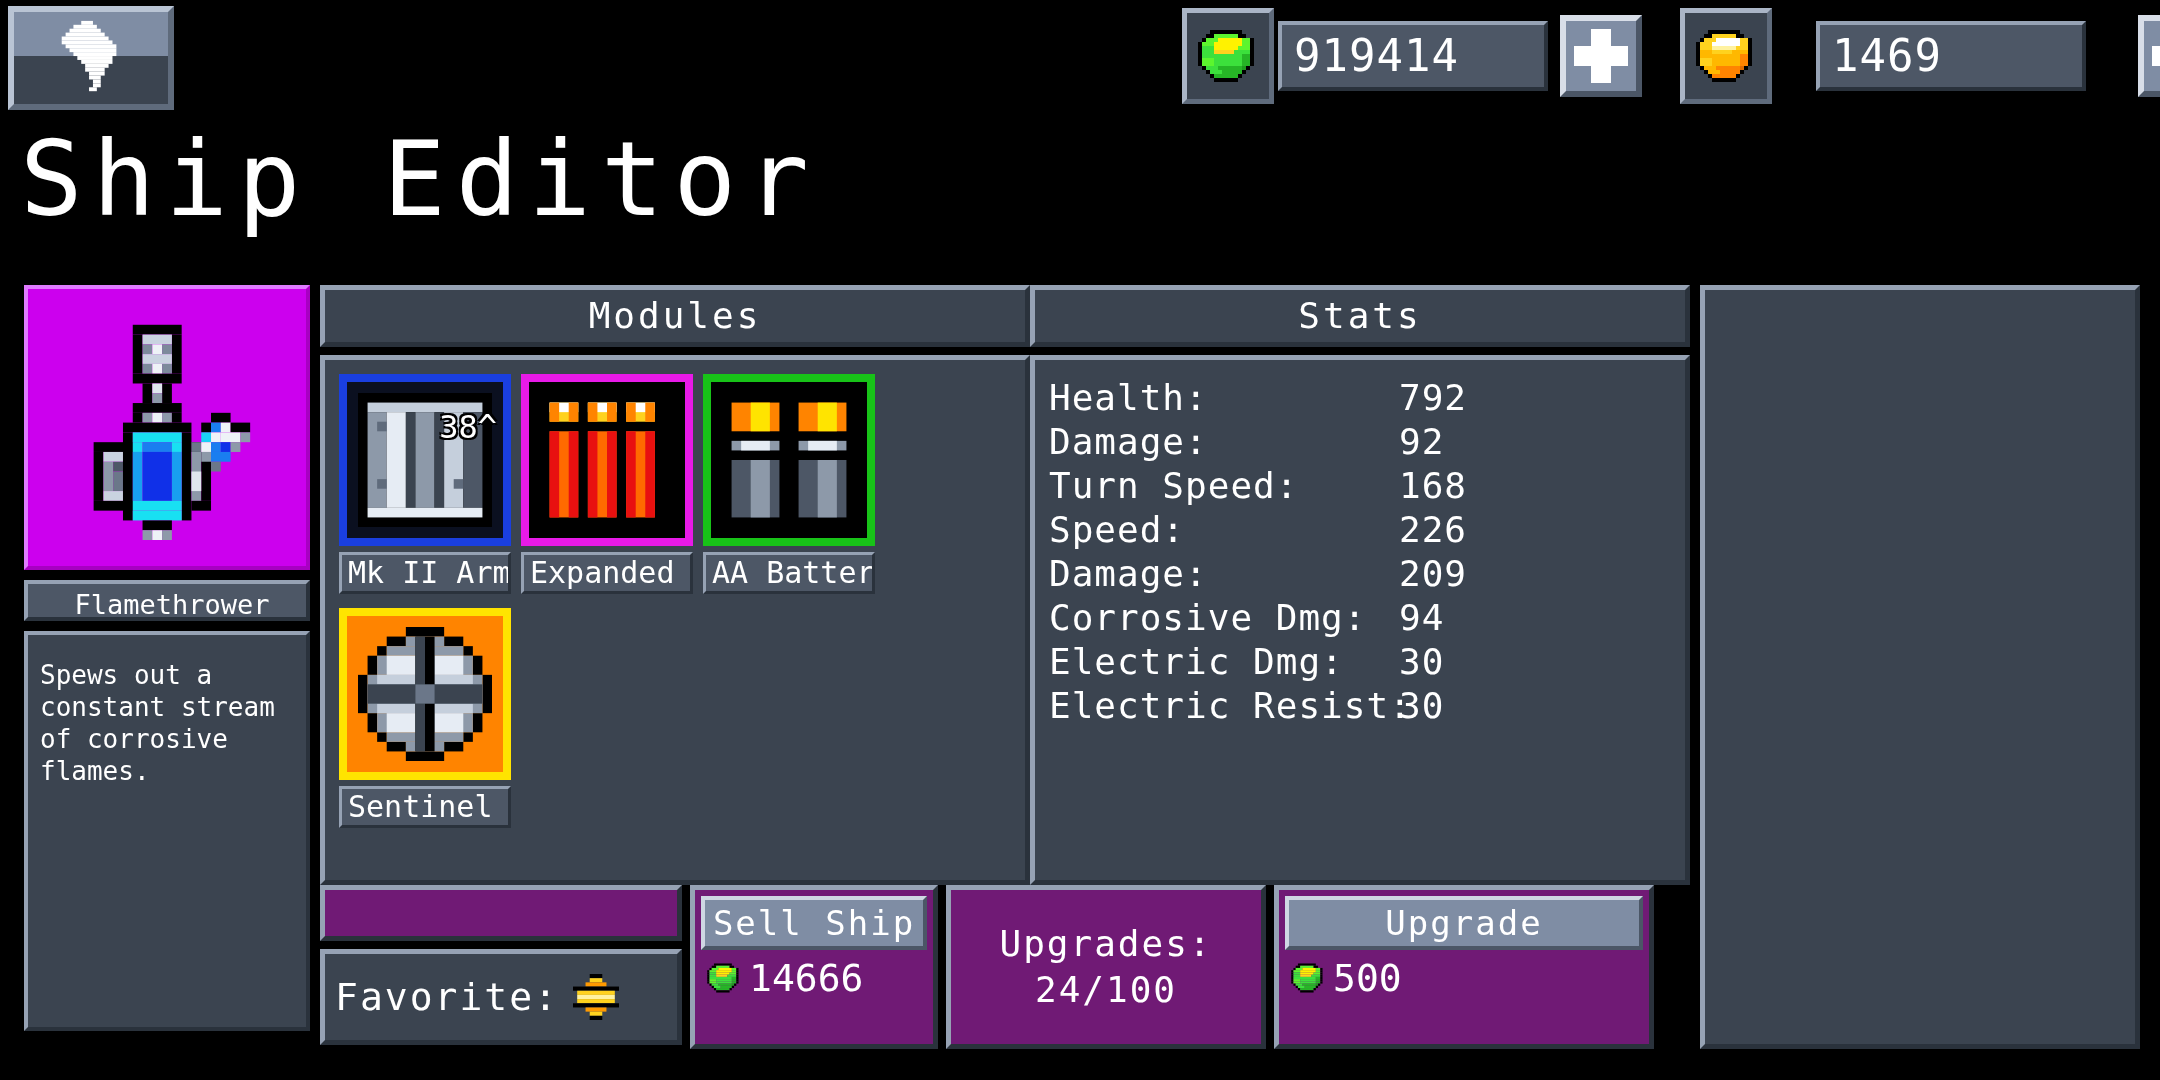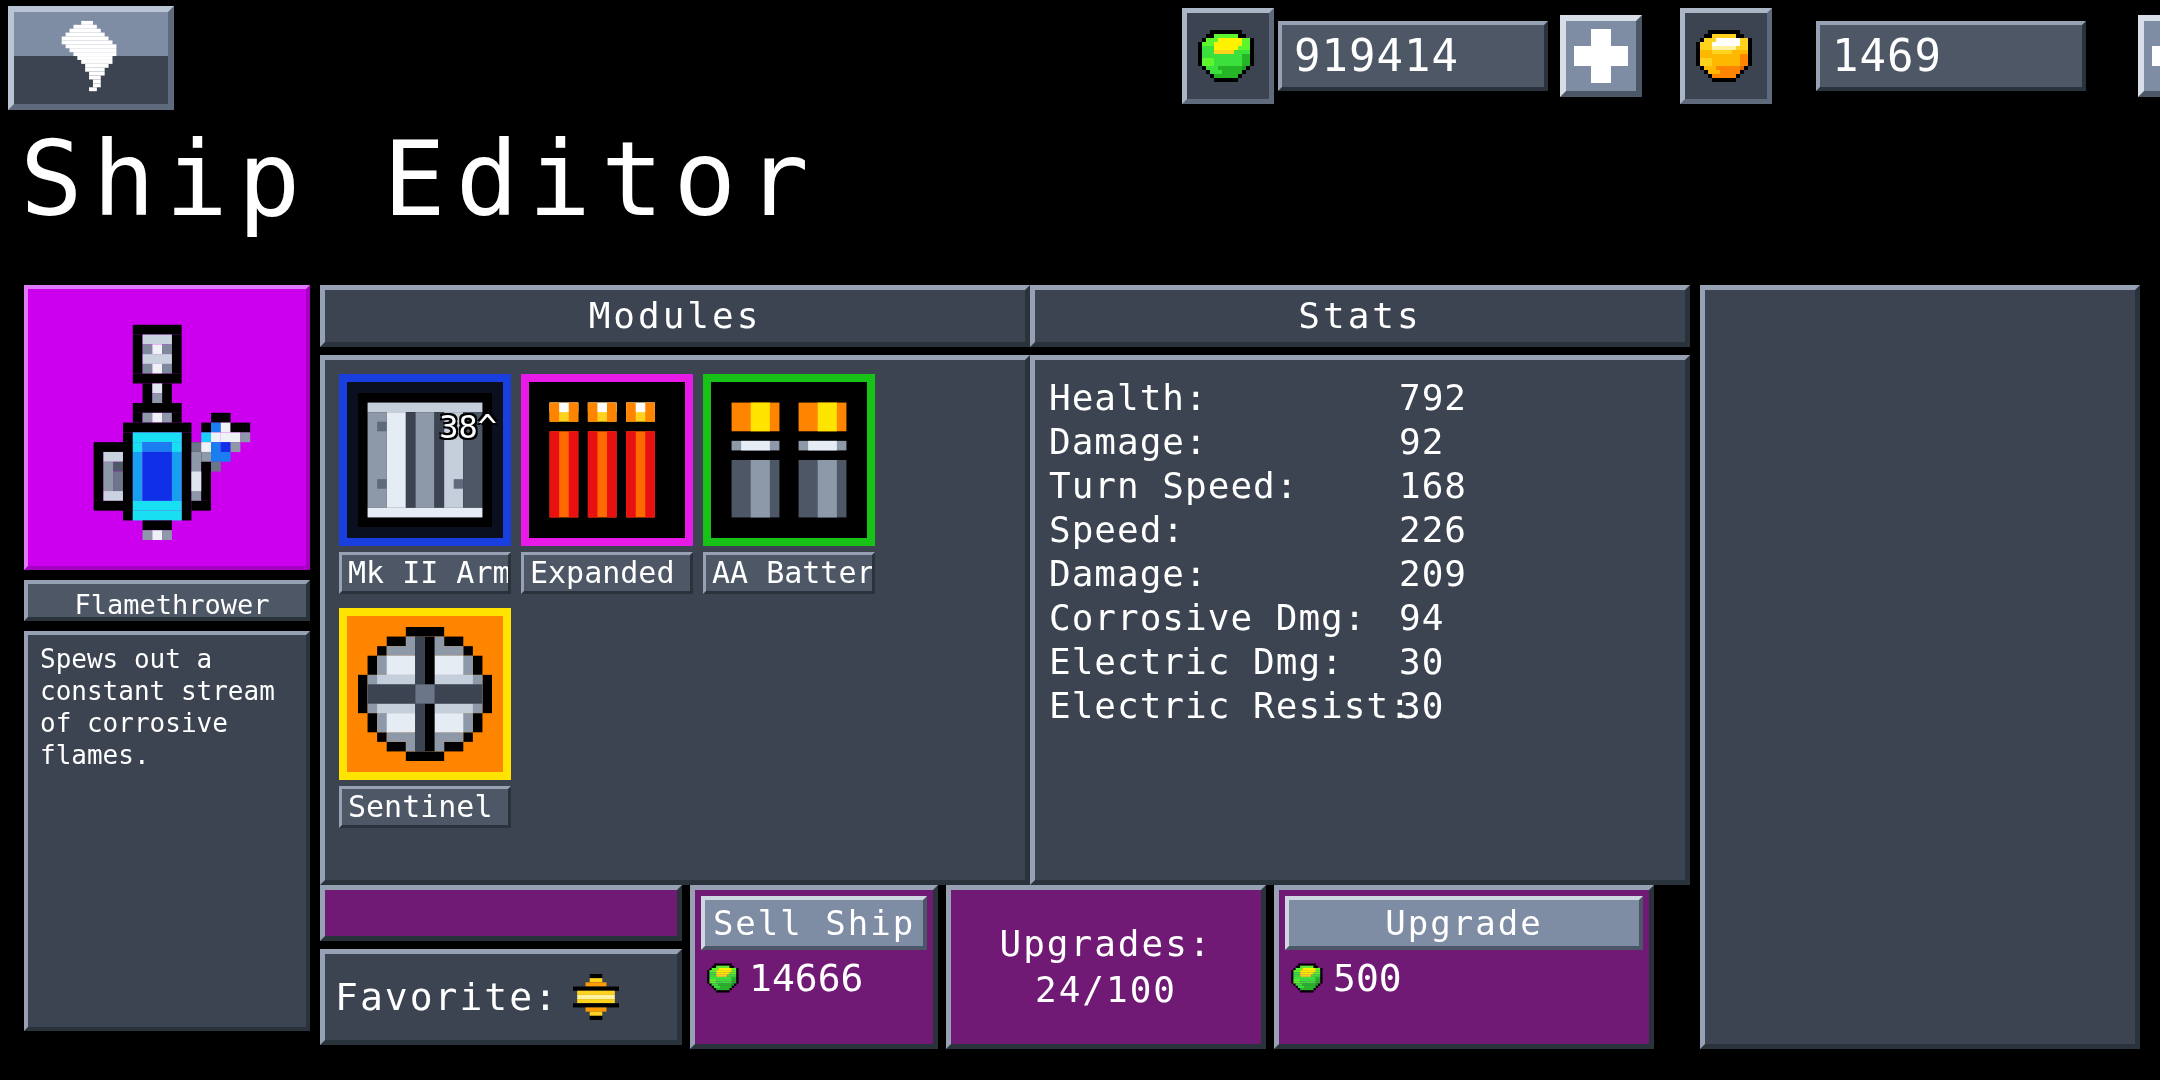--- a/index.html
+++ b/index.html
@@ -115,7 +115,7 @@
     border-right: 4px solid #2a323c;
     border-bottom: 4px solid #2a323c;
     color: #ffffff; font-size: 26px; line-height: 32px;
-    padding: 8px 10px 0 12px;
+    padding: 24px 10px 0 12px;
   }
 
   

